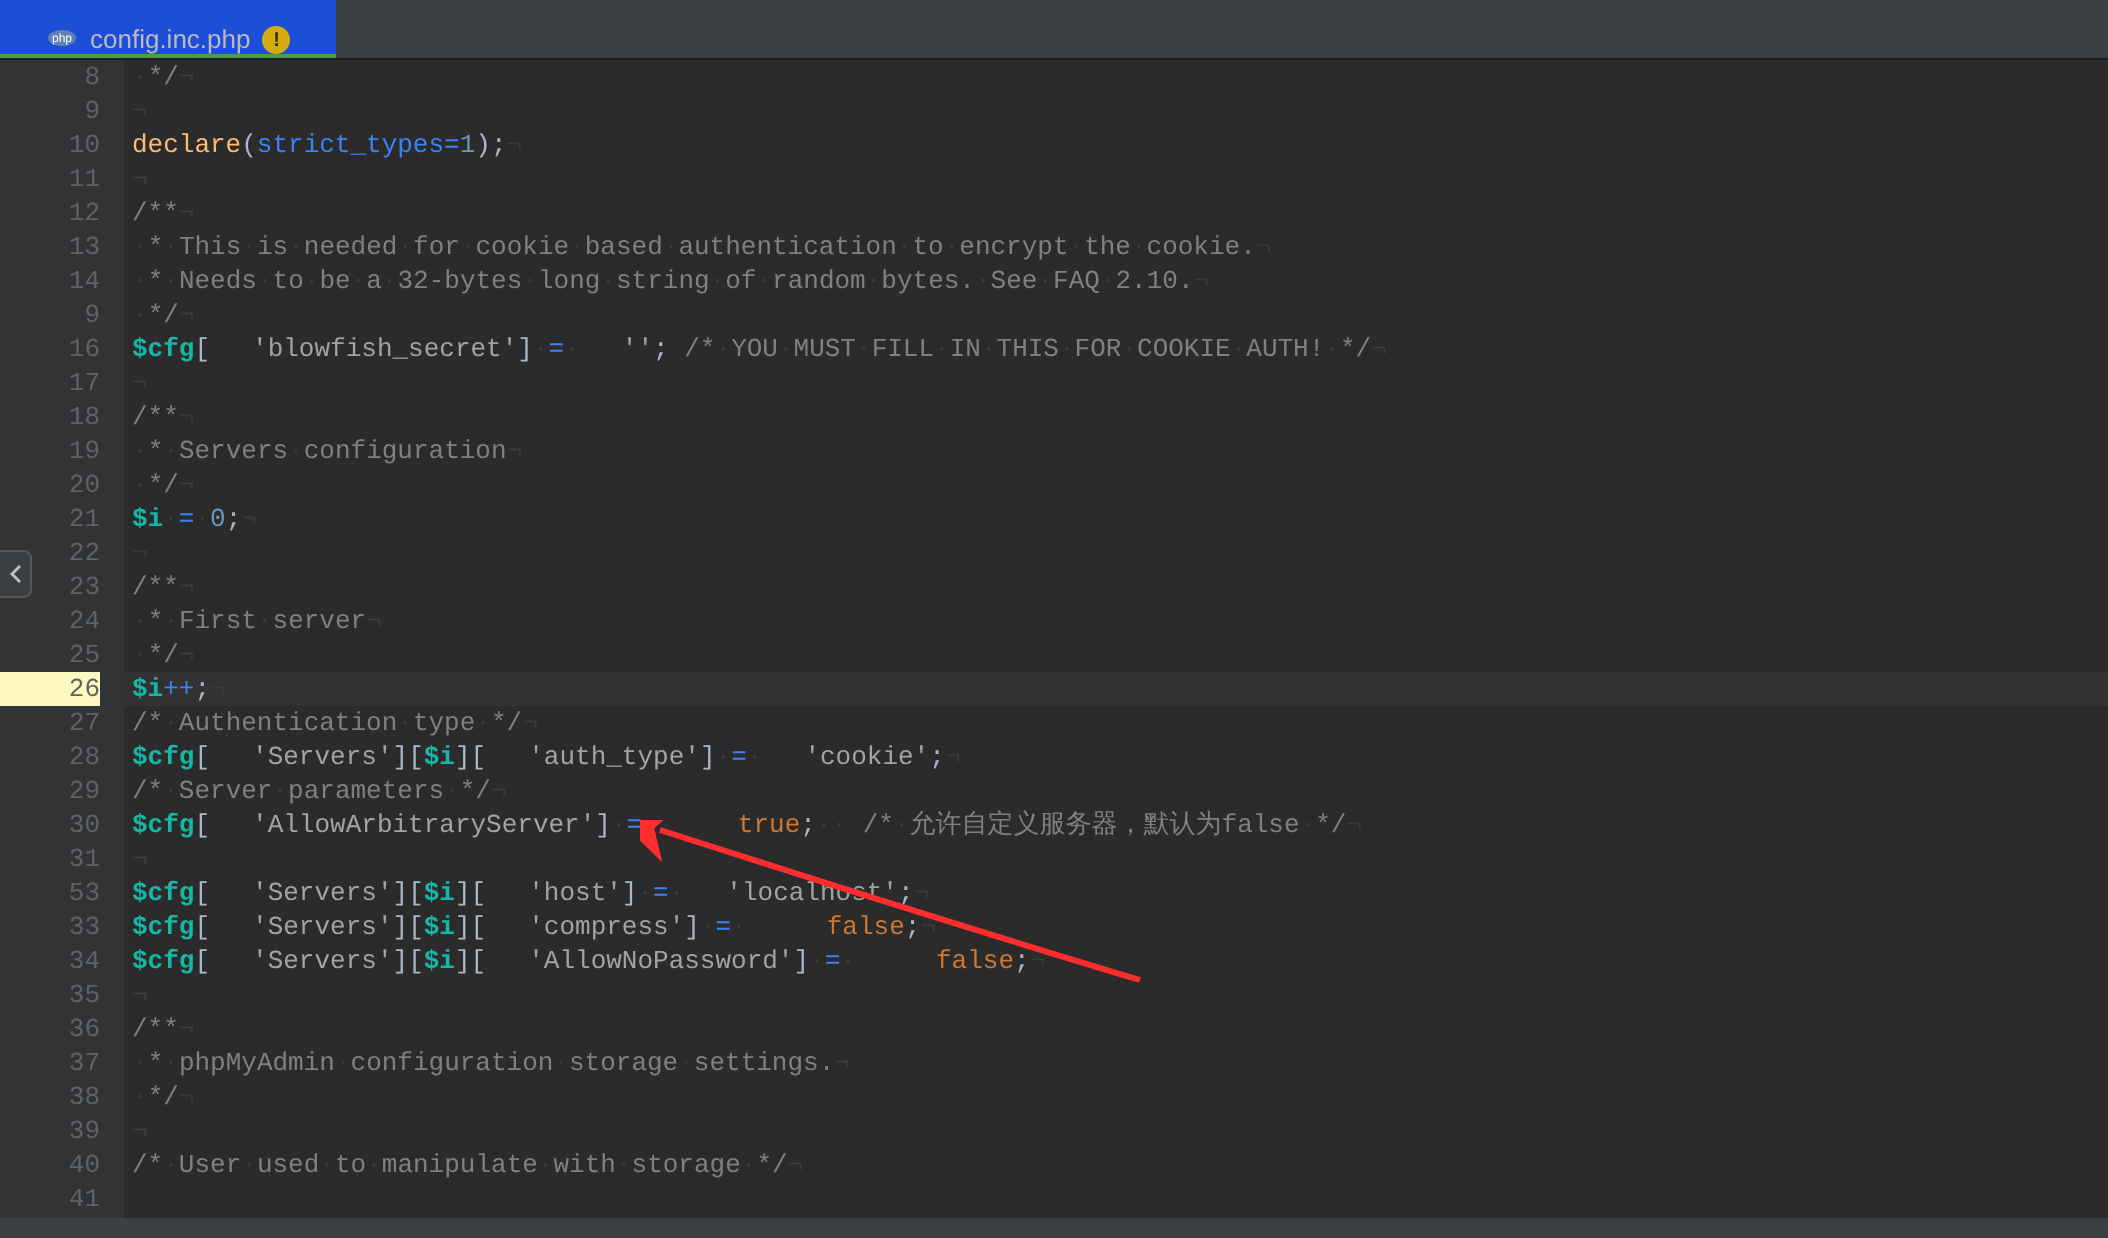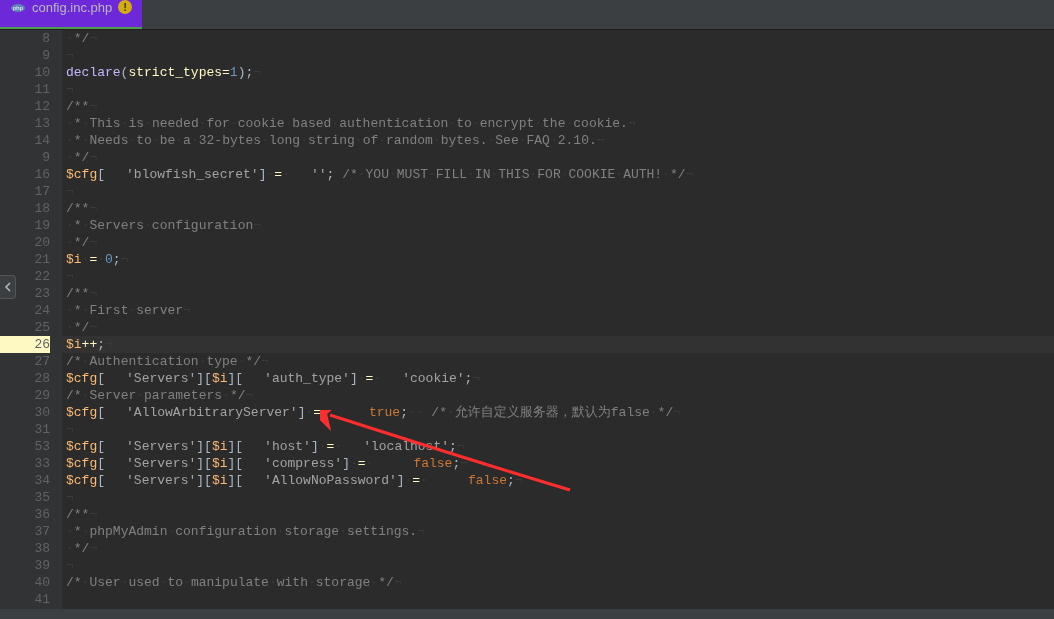--- a/index.html
+++ b/index.html
@@ -22,10 +22,10 @@
   }
   .tab {
     display: flex;
-    align-items: flex-start;
-    padding: 0 10px;
+    align-items: flex-end;
+    padding: 0 23px;
     gap: 6px;
-    background: #6d28d9;
+    background: #1d4ed8;
     border-bottom: 2px solid #4e9a4e;
     color: #bbbbbb;
     font-size: 13px;

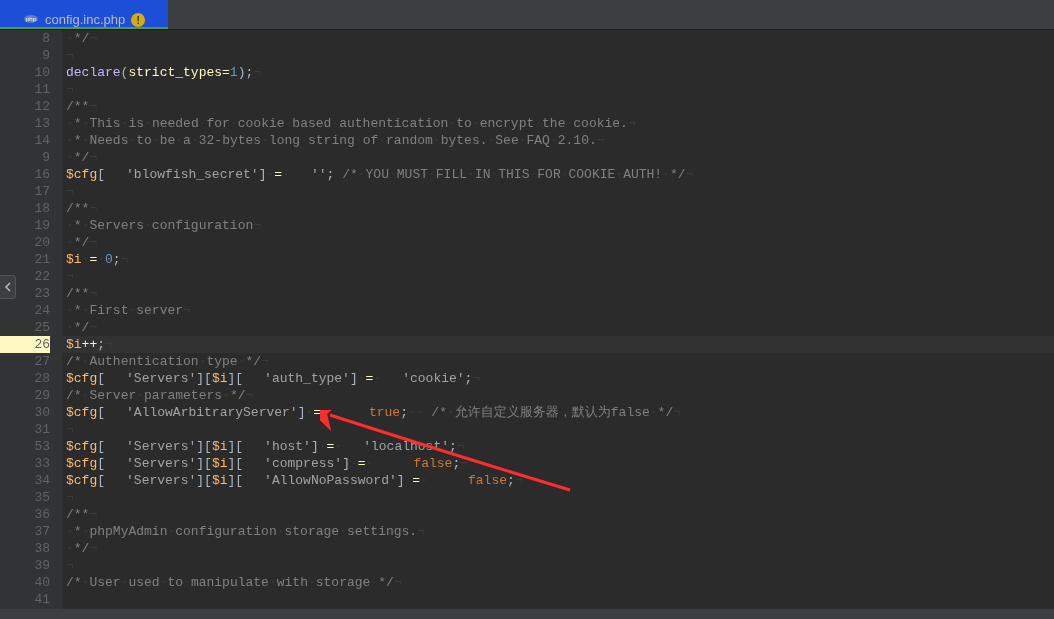--- a/index.html
+++ b/index.html
@@ -88,7 +88,7 @@
   }
   .line > span, .line { position: relative; z-index: 1; }
   .c-comment { color: #808080; }
-  .c-keyword { color: #c4b5fd; }
+  .c-keyword { color: #fdba74; }
   .c-var     { color: #fdba74; }
   .c-string  { color: #a3a3a3; margin-left: 21px; }
   .c-number  { color: #6897bb; }

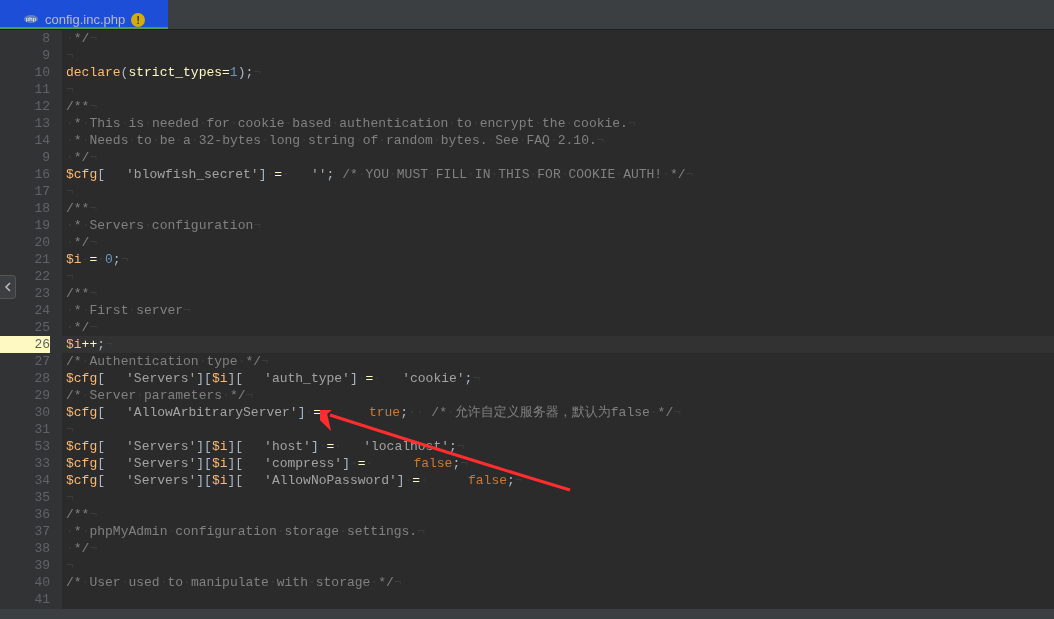--- a/index.html
+++ b/index.html
@@ -93,7 +93,7 @@
   .c-string  { color: #a3a3a3; margin-left: 21px; }
   .c-number  { color: #6897bb; }
   .c-const   { color: #cc7832; margin-left: 40px; }
-  .c-op      { color: #fef9c3; }
+  .c-op      { color: #3b82f6; }
   .c-punct   { color: #a9b7c6; }
   .c-bracket { color: #a9b7c6; }
   .c-ws      { color: #3b3b3b; }

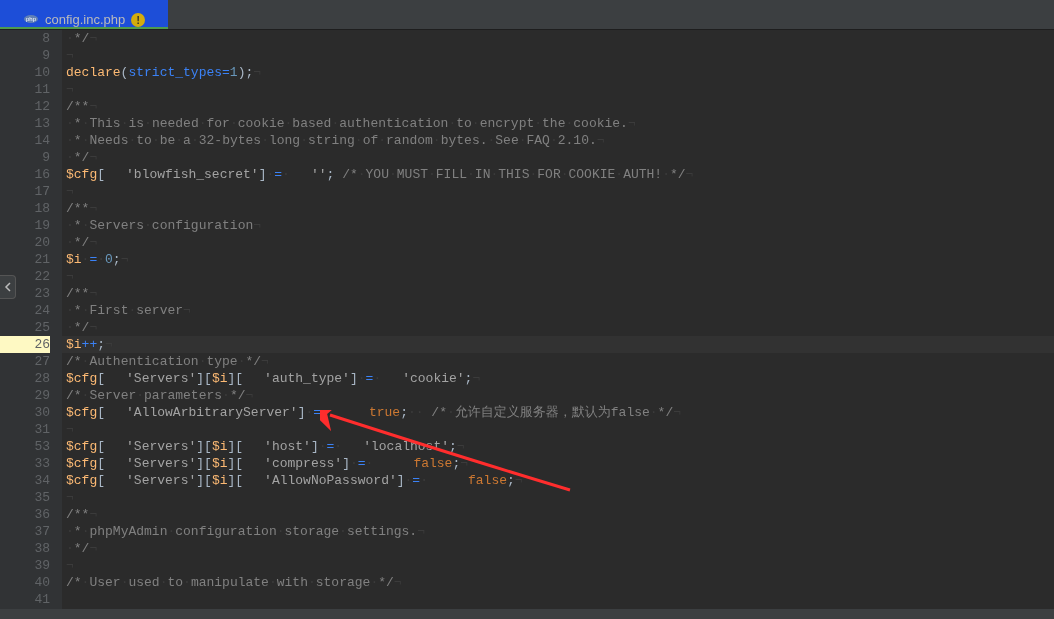--- a/index.html
+++ b/index.html
@@ -89,7 +89,7 @@
   .line > span, .line { position: relative; z-index: 1; }
   .c-comment { color: #808080; }
   .c-keyword { color: #fdba74; }
-  .c-var     { color: #fdba74; }
+  .c-var     { color: #14b8a6; font-weight: bold; }
   .c-string  { color: #a3a3a3; margin-left: 21px; }
   .c-number  { color: #6897bb; }
   .c-const   { color: #cc7832; margin-left: 40px; }

